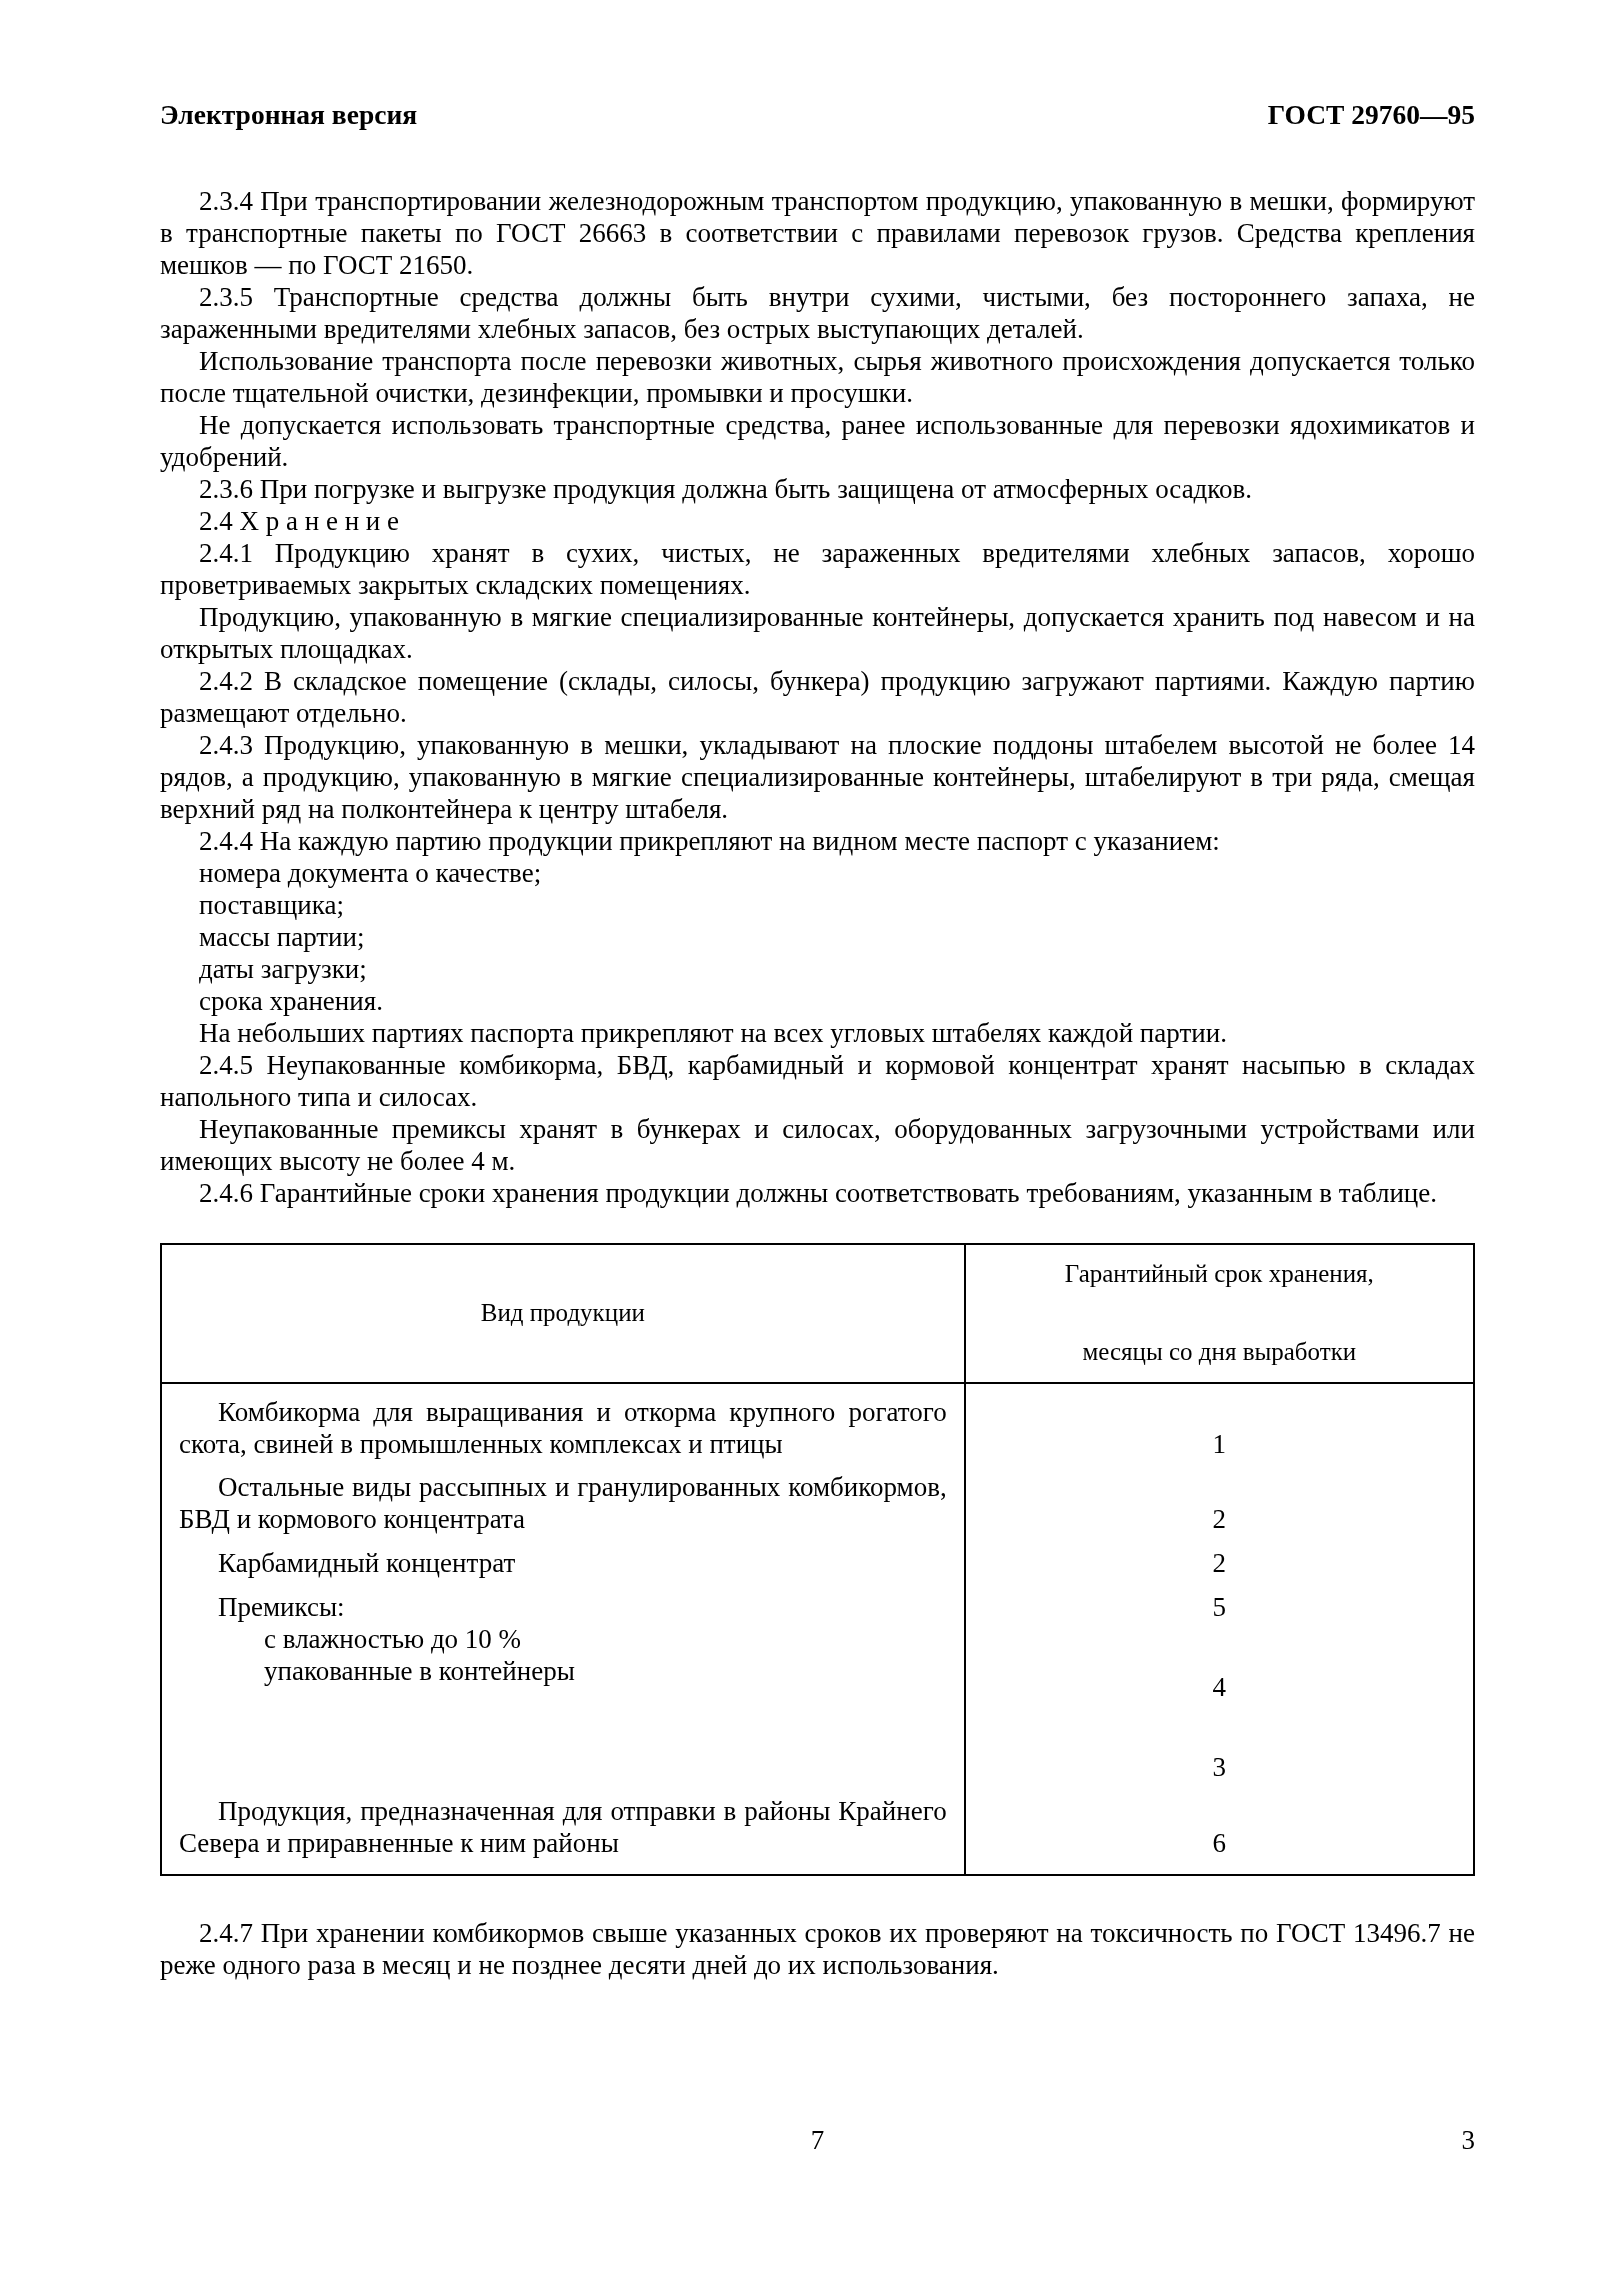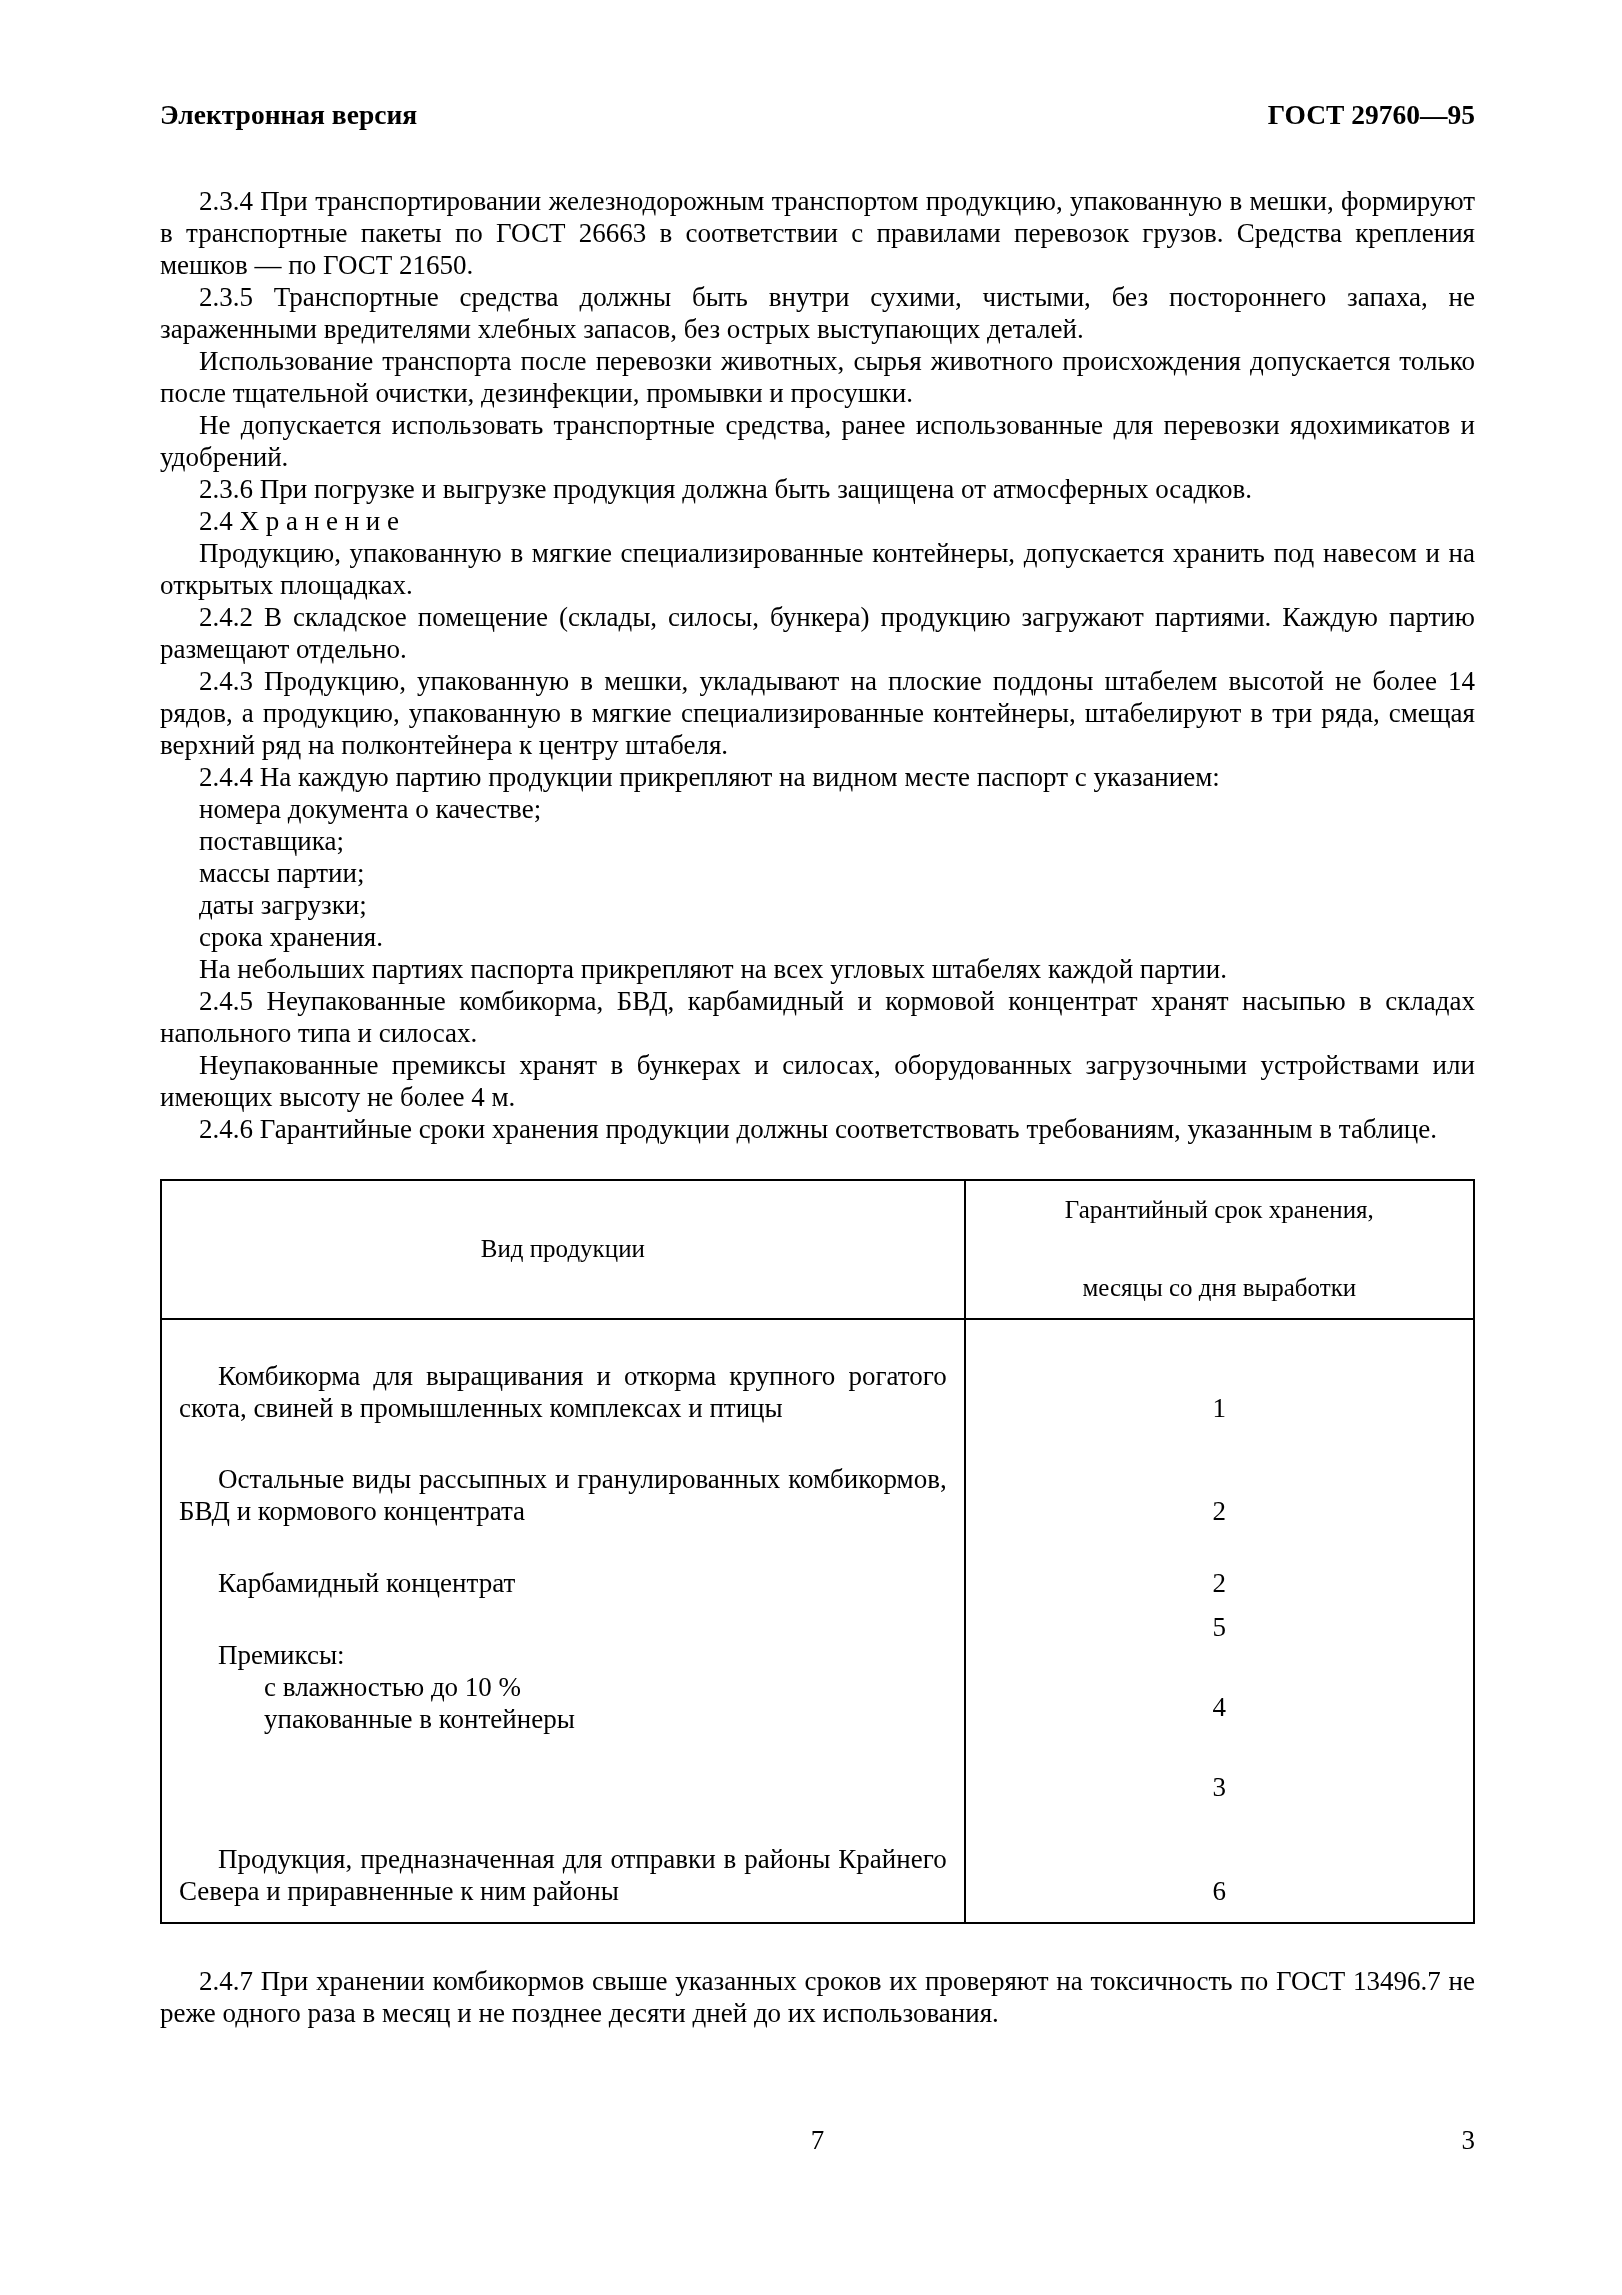--- a/index.html
+++ b/index.html
@@ -97,6 +97,7 @@
     <p class="para">Не допускается использовать транспортные средства, ранее использованные для перевозки ядохимикатов и удобрений.</p>
     <p class="para">2.3.6 При погрузке и выгрузке продукция должна быть защищена от атмосферных осадков.</p>
     <p class="para">2.4 Х р а н е н и е</p>
+    <p class="para">2.4.1 Продукцию хранят в сухих, чистых, не зараженных вредителями хлебных запасов, хорошо проветриваемых закрытых складских помещениях.</p>
     <p class="para">Продукцию, упакованную в мягкие специализированные контейнеры, допускается хранить под навесом и на открытых площадках.</p>
     <p class="para">2.4.2 В складское помещение (склады, силосы, бункера) продукцию загружают партиями. Каждую партию размещают отдельно.</p>
     <p class="para">2.4.3 Продукцию, упакованную в мешки, укладывают на плоские поддоны штабелем высотой не более 14 рядов, а продукцию, упакованную в мягкие специализированные контейнеры, штабелируют в три ряда, смещая верхний ряд на полконтейнера к центру штабеля.</p>

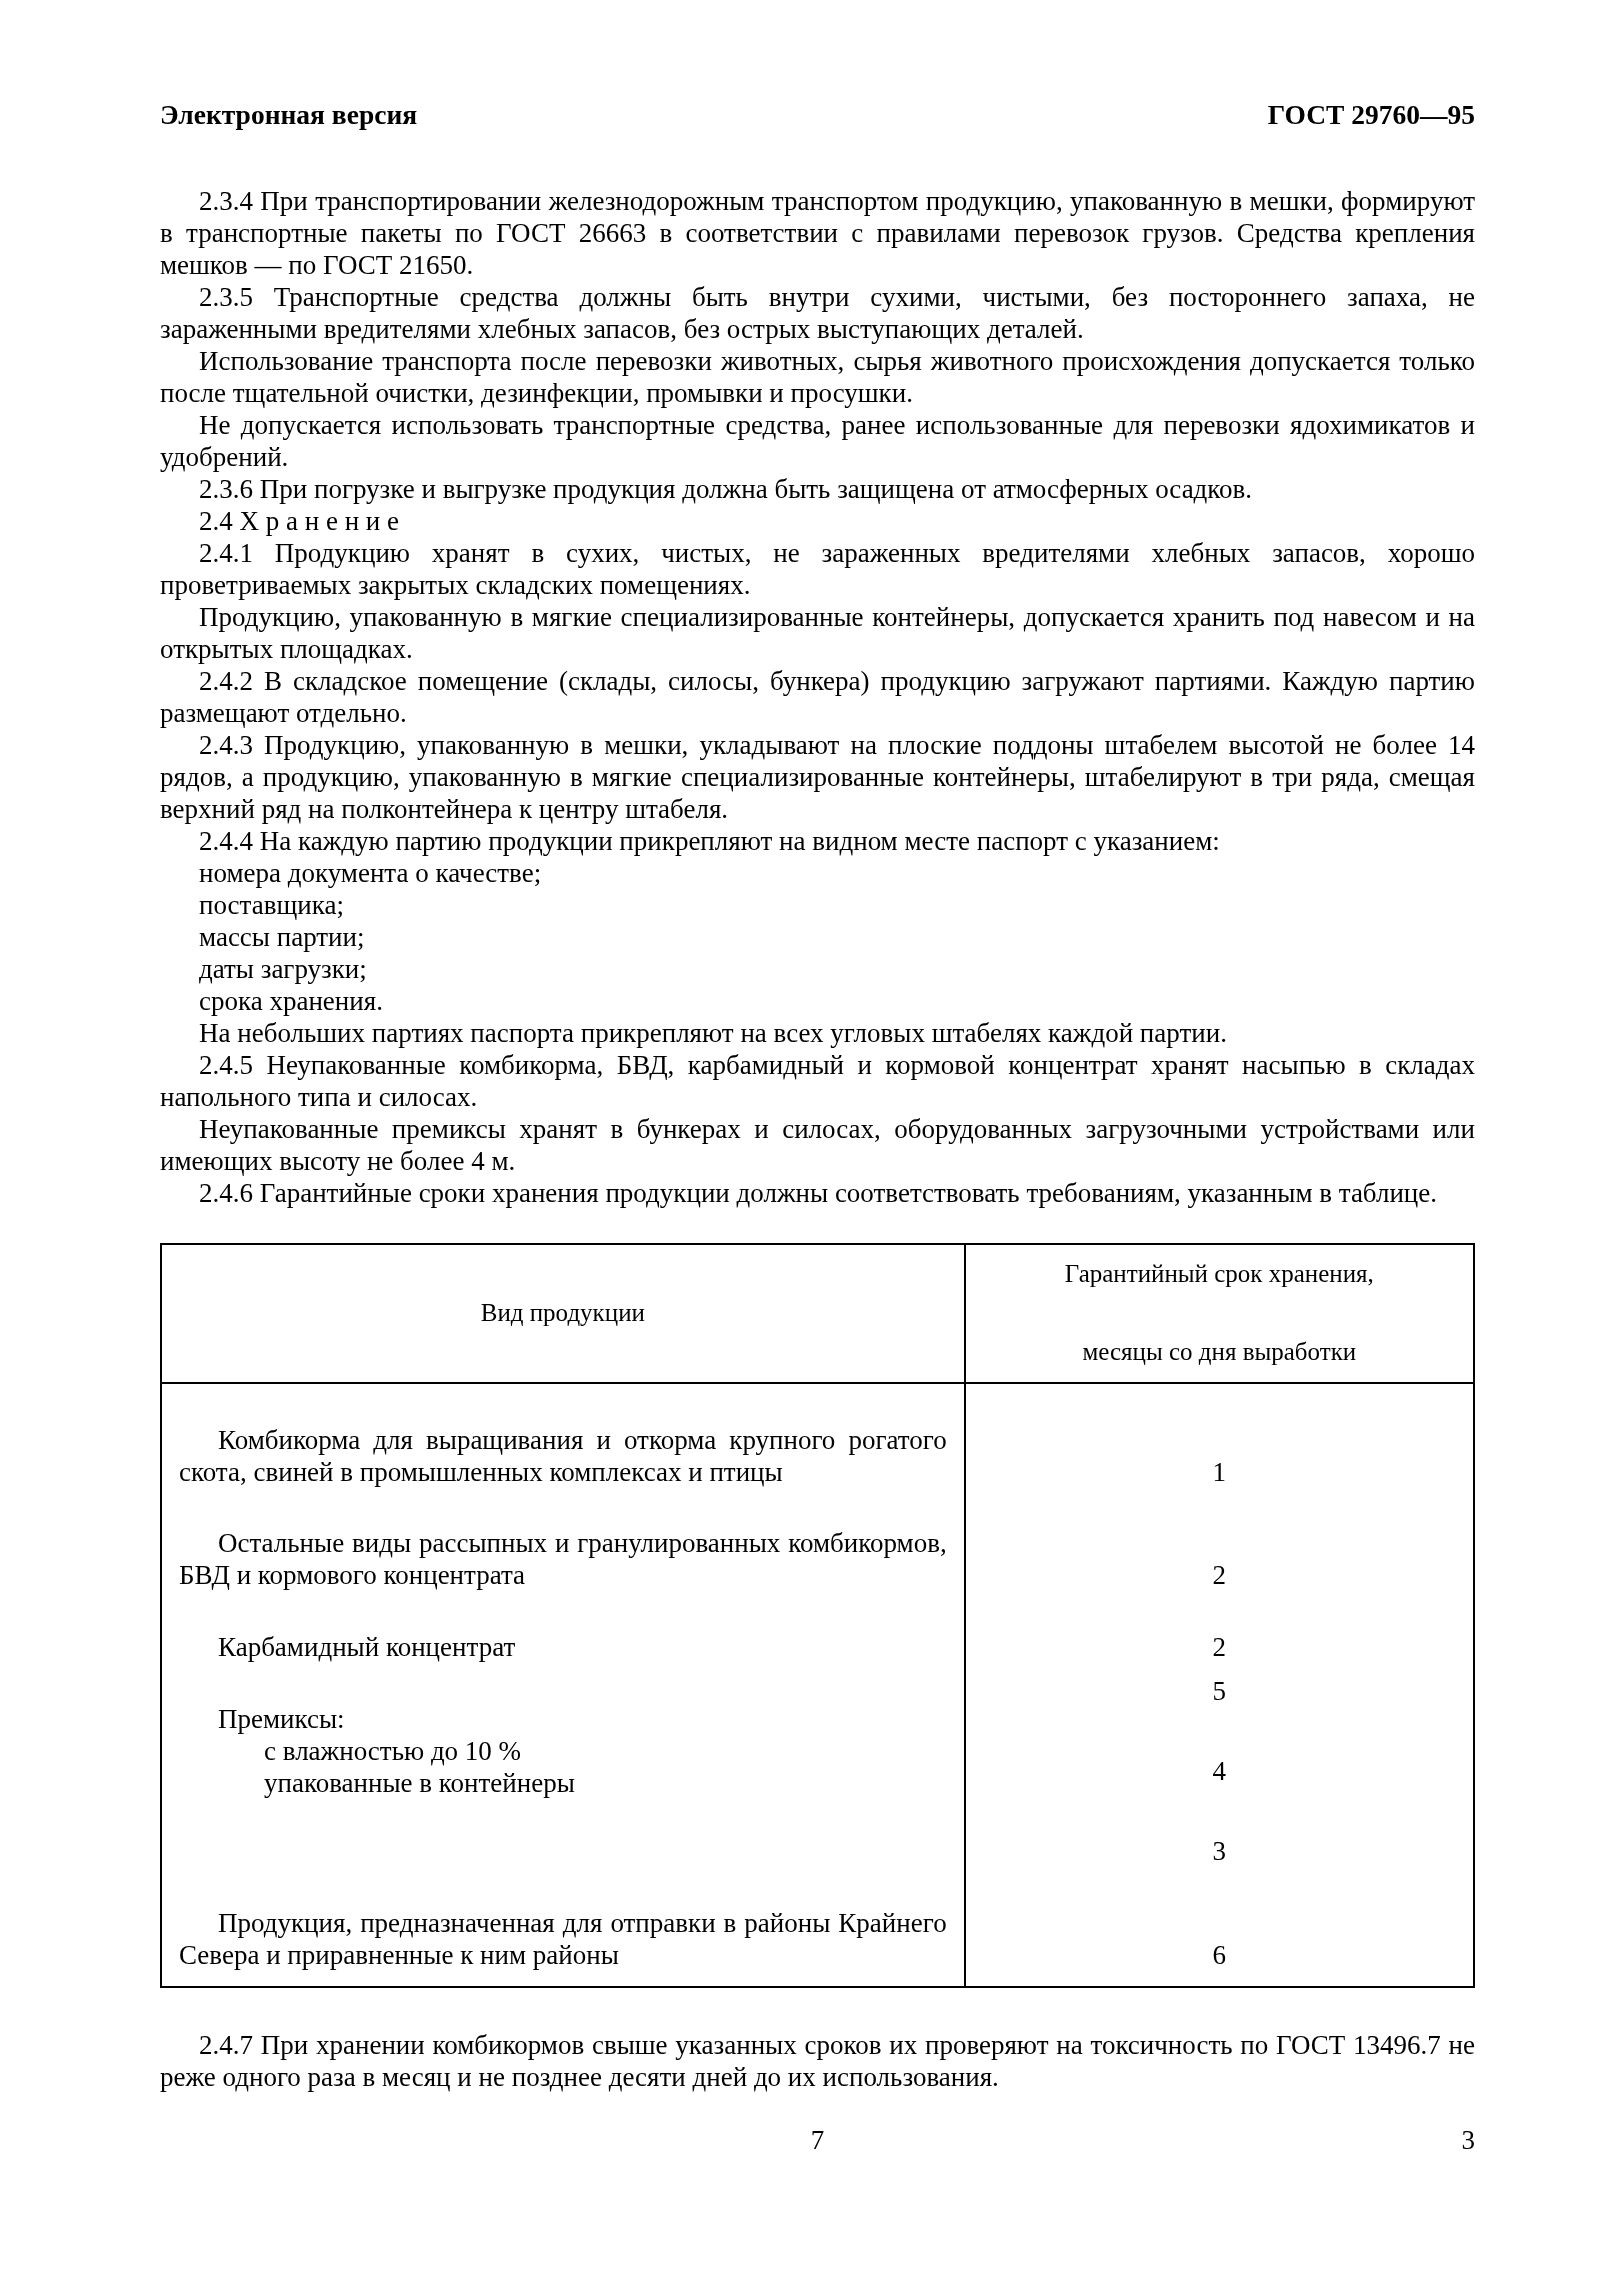--- a/index.html
+++ b/index.html
@@ -57,7 +57,7 @@
     font-size: 27px;
     line-height: 32px;
   }
-  .cell-first { text-indent: 39px; margin-top: 28px; }
+  .cell-first { text-indent: 39px; }
   .sub { padding-left: 85px; }
   .t-row .t-c2 {
     display: flex;

